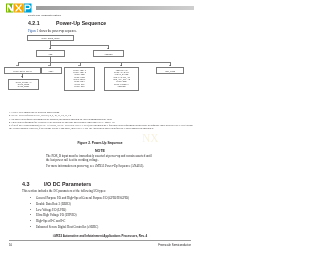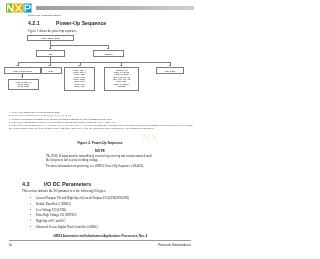--- a/index.html
+++ b/index.html
@@ -37,7 +37,7 @@
   #io-intro{left:22px;top:190px;}
 
   
-  .diagram{position:absolute;left:0;top:34px;width:200px;height:74px;font-weight:bold;}
+  .diagram{position:absolute;left:0;top:34px;width:200px;height:74px;}
   .bx{position:absolute;border:0.45px solid #7c7c7c;background:#ffffff;
       box-sizing:border-box;}
   .bx .lbl{font-family:"Liberation Sans",sans-serif;font-size:1.85px;

